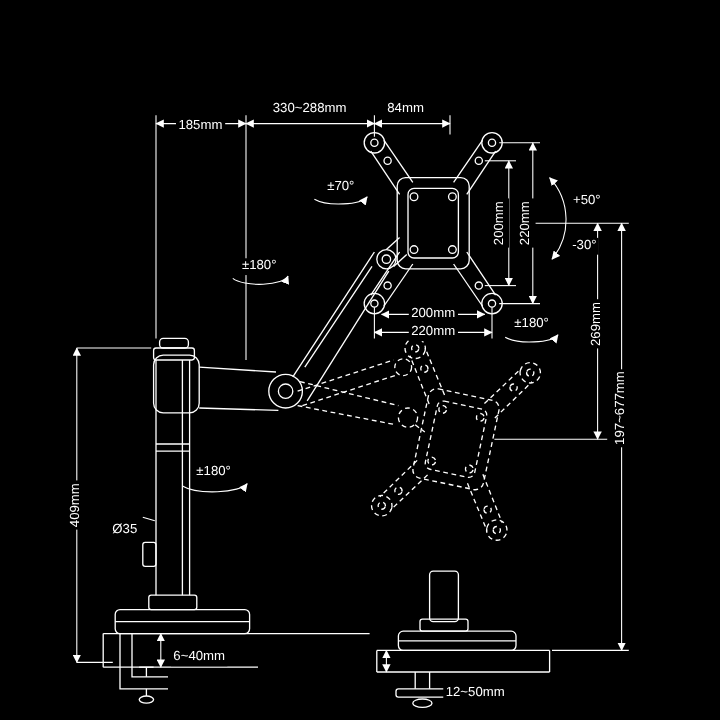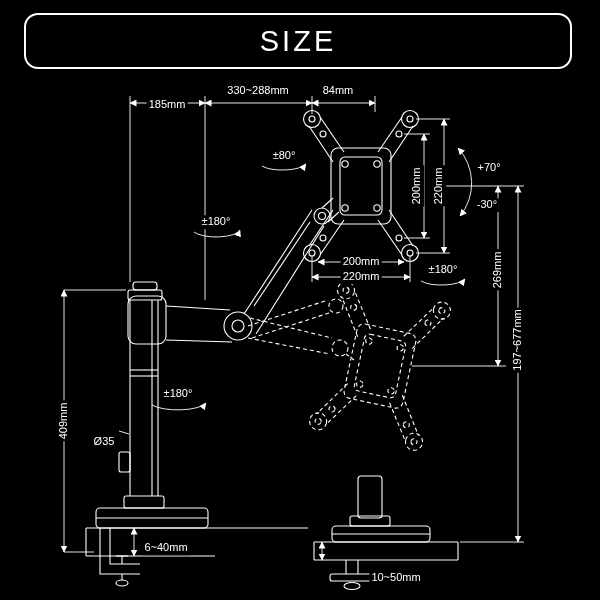--- a/index.html
+++ b/index.html
@@ -27,9 +27,6 @@
 
 <div class="stage">
 
-  <div class="title-box">
-    <span>SIZE</span>
-  </div>
 
   <svg class="diagram" width="600" height="600" viewBox="0 0 600 600">
     <defs>

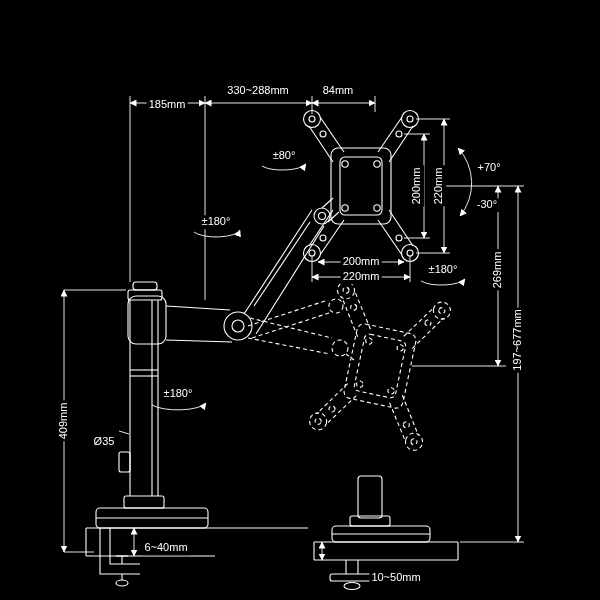--- a/index.html
+++ b/index.html
@@ -179,7 +179,7 @@
   <div class="lbl" style="left:167px;top:105px">185mm</div>
   <div class="lbl" style="left:258px;top:91px">330~288mm</div>
   <div class="lbl" style="left:338px;top:91px">84mm</div>
-  <div class="lbl" style="left:284px;top:156px">±80°</div>
+  <div class="lbl" style="left:284px;top:156px">±70°</div>
   <div class="lbl" style="left:216px;top:222px">±180°</div>
   <div class="lbl v" style="left:417px;top:186px">200mm</div>
   <div class="lbl v" style="left:439px;top:186px">220mm</div>

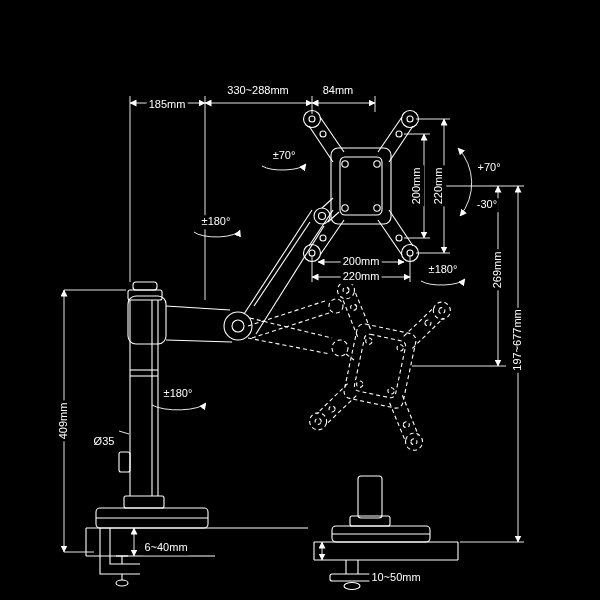--- a/index.html
+++ b/index.html
@@ -183,7 +183,7 @@
   <div class="lbl" style="left:216px;top:222px">±180°</div>
   <div class="lbl v" style="left:417px;top:186px">200mm</div>
   <div class="lbl v" style="left:439px;top:186px">220mm</div>
-  <div class="lbl" style="left:489px;top:168px">+70°</div>
+  <div class="lbl" style="left:489px;top:168px">+50°</div>
   <div class="lbl" style="left:487px;top:205px">-30°</div>
   <div class="lbl v" style="left:498px;top:270px">269mm</div>
   <div class="lbl" style="left:443px;top:270px">±180°</div>

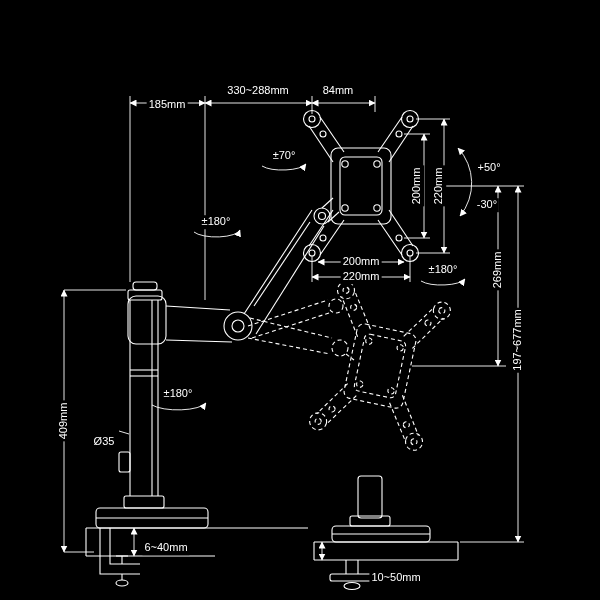--- a/index.html
+++ b/index.html
@@ -194,7 +194,7 @@
   <div class="lbl" style="left:104px;top:442px">Ø35</div>
   <div class="lbl" style="left:178px;top:394px">±180°</div>
   <div class="lbl" style="left:166px;top:548px">6~40mm</div>
-  <div class="lbl" style="left:396px;top:578px">10~50mm</div>
+  <div class="lbl" style="left:396px;top:578px">12~50mm</div>
 
 </div>
 

